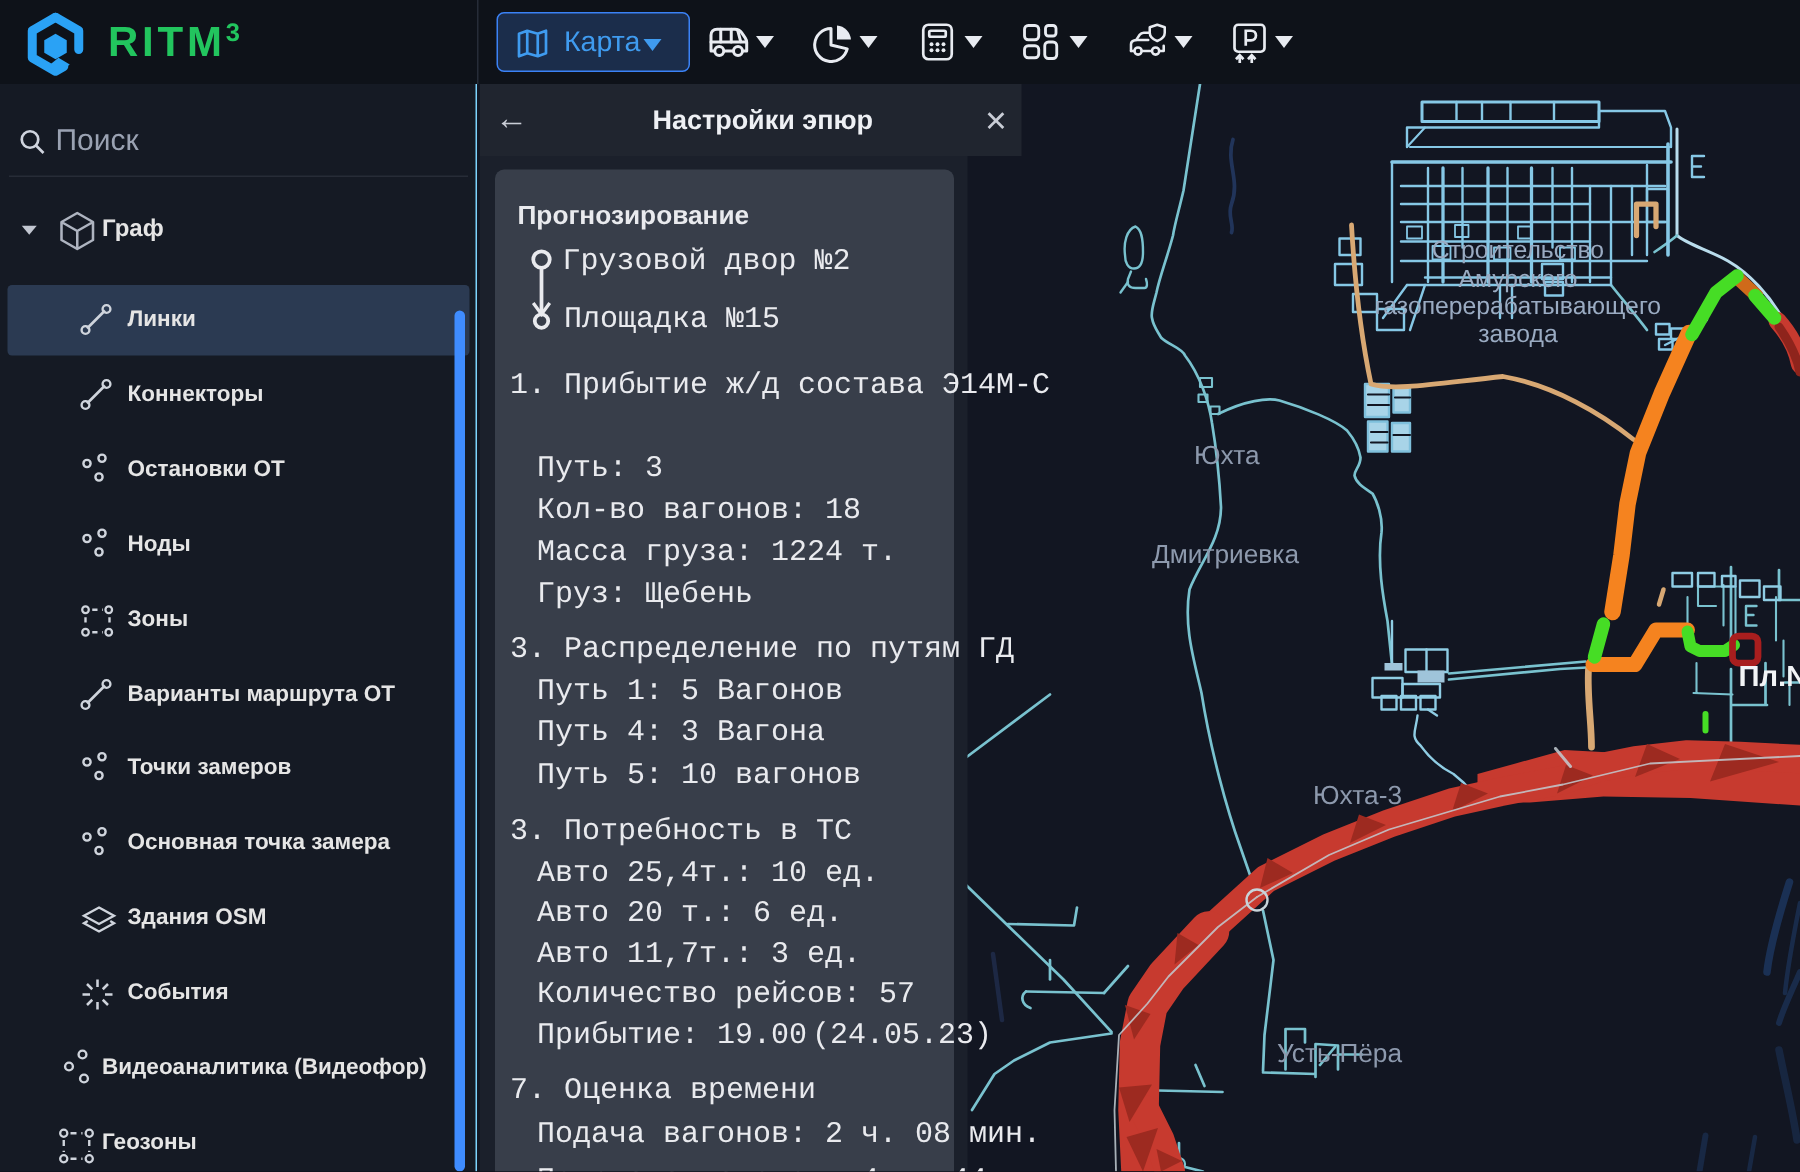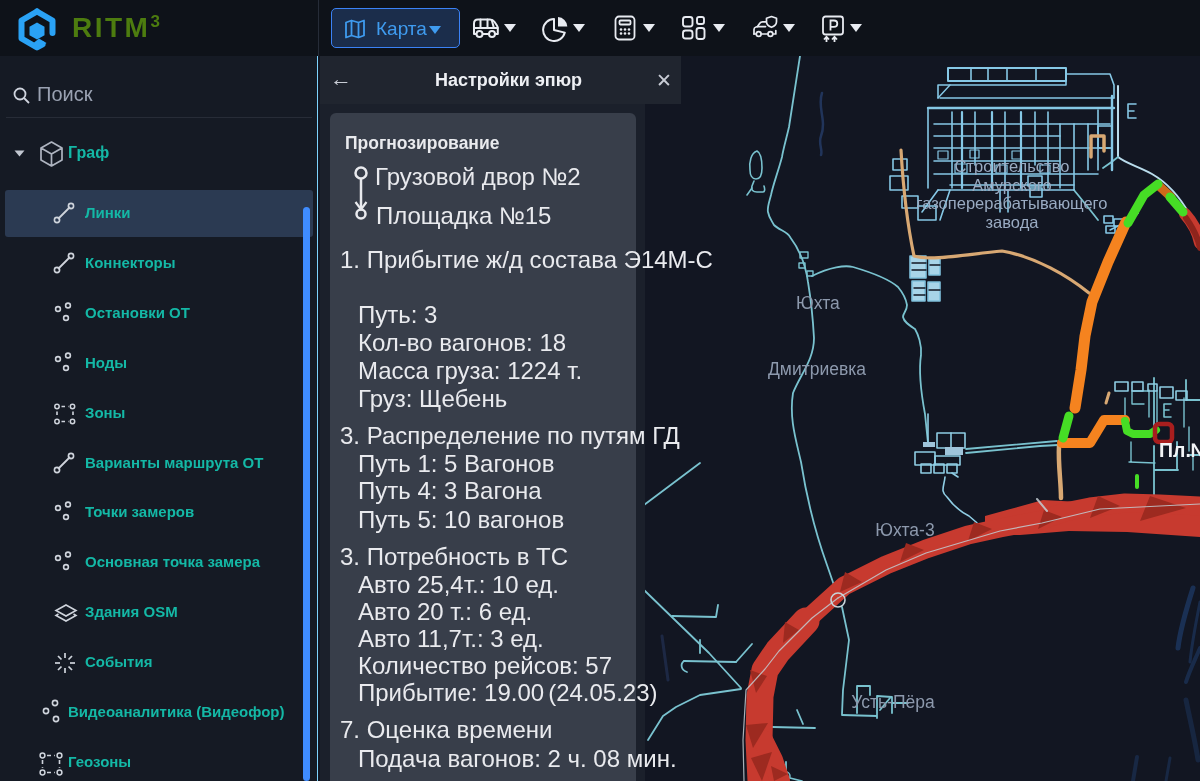--- a/index.html
+++ b/index.html
@@ -10,7 +10,7 @@
   #topbar{position:absolute;left:0;top:0;width:1200px;height:56px;background:#0e1219;z-index:30;}
   #topbar .vsep{position:absolute;left:318px;top:0;width:1px;height:56px;background:#262c38;}
   #logo{position:absolute;}
-  #logotext{position:absolute;left:72px;top:12px;color:#4d7c0f;font-size:28px;font-weight:bold;letter-spacing:2.5px;}
+  #logotext{position:absolute;left:72px;top:12px;color:#22c55e;font-size:28px;font-weight:bold;letter-spacing:2.5px;}
   #logotext sup{font-size:17px;letter-spacing:0;}
   #btn-karta{position:absolute;left:331px;top:8px;width:129px;height:40px;background:#1b2d4b;border:1px solid #3b82f6;border-radius:5px;}
   #btn-karta .txt{position:absolute;left:44px;top:9px;color:#3f9bef;font-size:19px;}

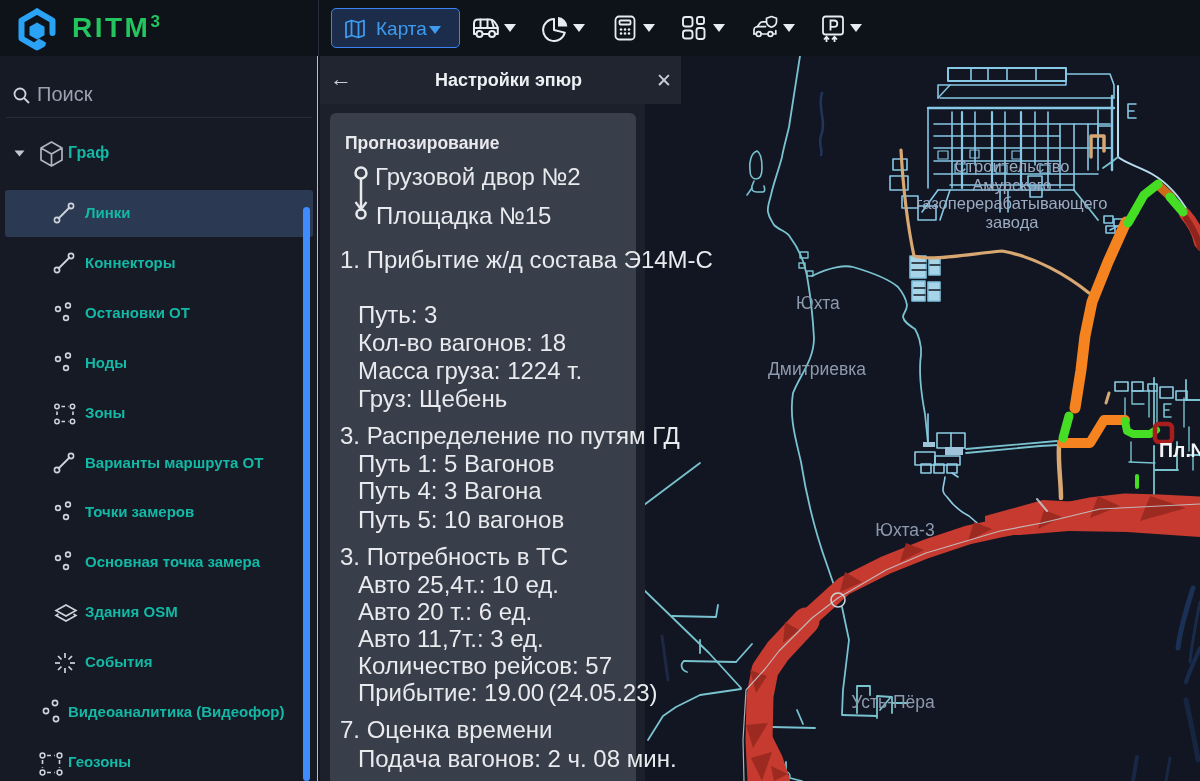--- a/index.html
+++ b/index.html
@@ -22,7 +22,7 @@
   #search{position:absolute;left:13px;top:27px;color:#9aa2b2;font-size:20px;}
   #search svg{vertical-align:-3px;margin-right:7px;}
   #sdiv{position:absolute;left:6px;top:61px;width:306px;height:1px;background:#272c37;}
-  .row{position:absolute;left:0;width:318px;height:48px;color:#14b8a6;font-size:15px;font-weight:bold;}
+  .row{position:absolute;left:0;width:318px;height:48px;color:#e5e5e5;font-size:15px;font-weight:bold;}
   .row .ic{position:absolute;left:53px;top:13px;}
   .row .tx{position:absolute;left:85px;top:15px;white-space:nowrap;}
   .row.lvl1 .ic{left:42px;}

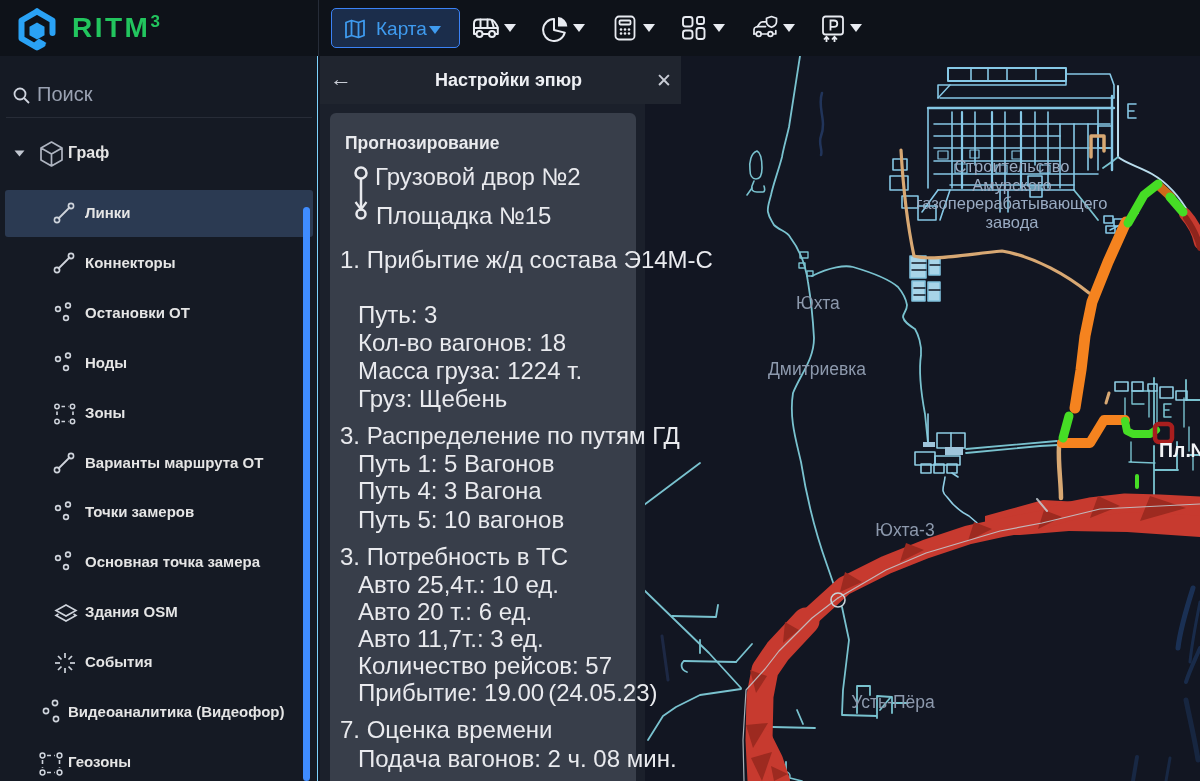--- a/index.html
+++ b/index.html
@@ -37,7 +37,7 @@
   #pbody{position:absolute;left:320px;top:104px;width:325px;height:677px;background:#1b202b;z-index:14;}
   #card{position:absolute;left:10px;top:9px;width:306px;height:700px;background:#383e4a;border-radius:6px;color:#e9eaee;}
   #card .h{position:absolute;left:15px;top:20px;font-size:17.5px;font-weight:bold;}
-  .cline{position:absolute;white-space:nowrap;font-size:24px;}
+  .cline{position:absolute;white-space:nowrap;font-size:20px;font-family:Liberation Mono, monospace;}
   
   #map{position:absolute;left:320px;top:56px;z-index:5;}
 </style>

